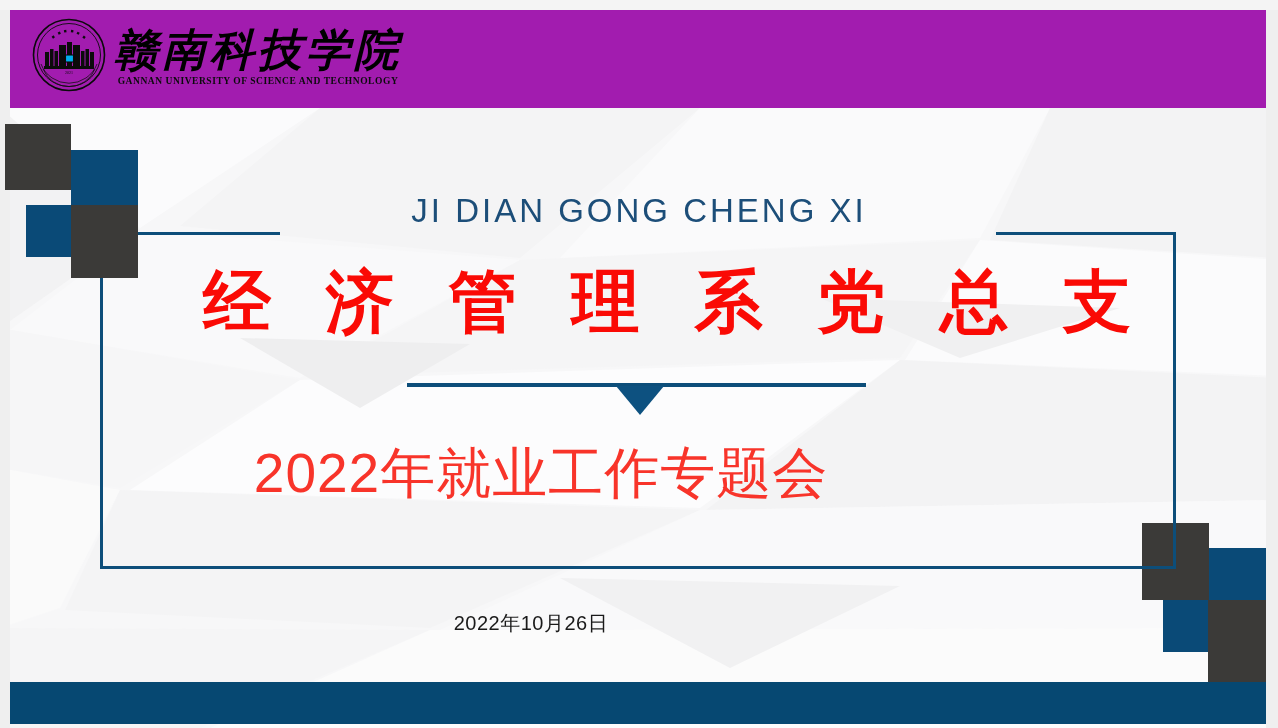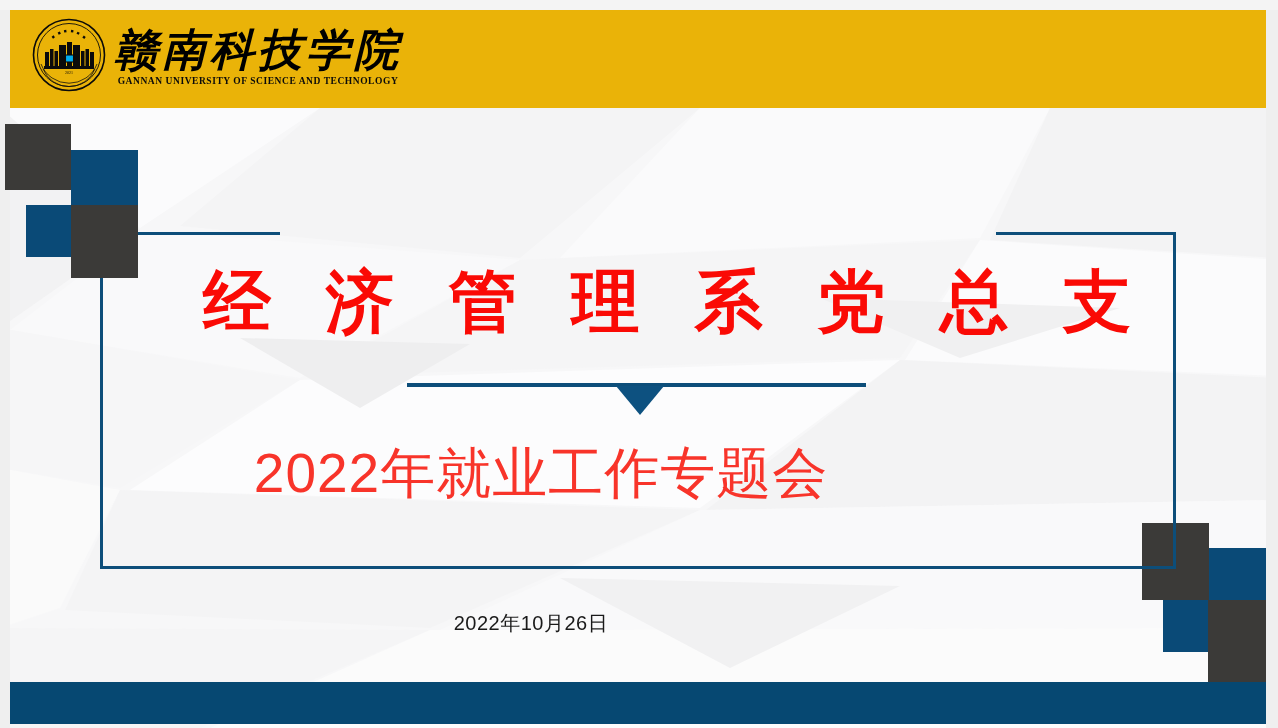--- a/index.html
+++ b/index.html
@@ -35,7 +35,7 @@
   .banner {
     position:absolute; left:10px; top:10px;
     width:1256px; height:98px;
-    background:#eab308;
+    background:#a21caf;
     z-index:5;
   }
   .logo-wrap {

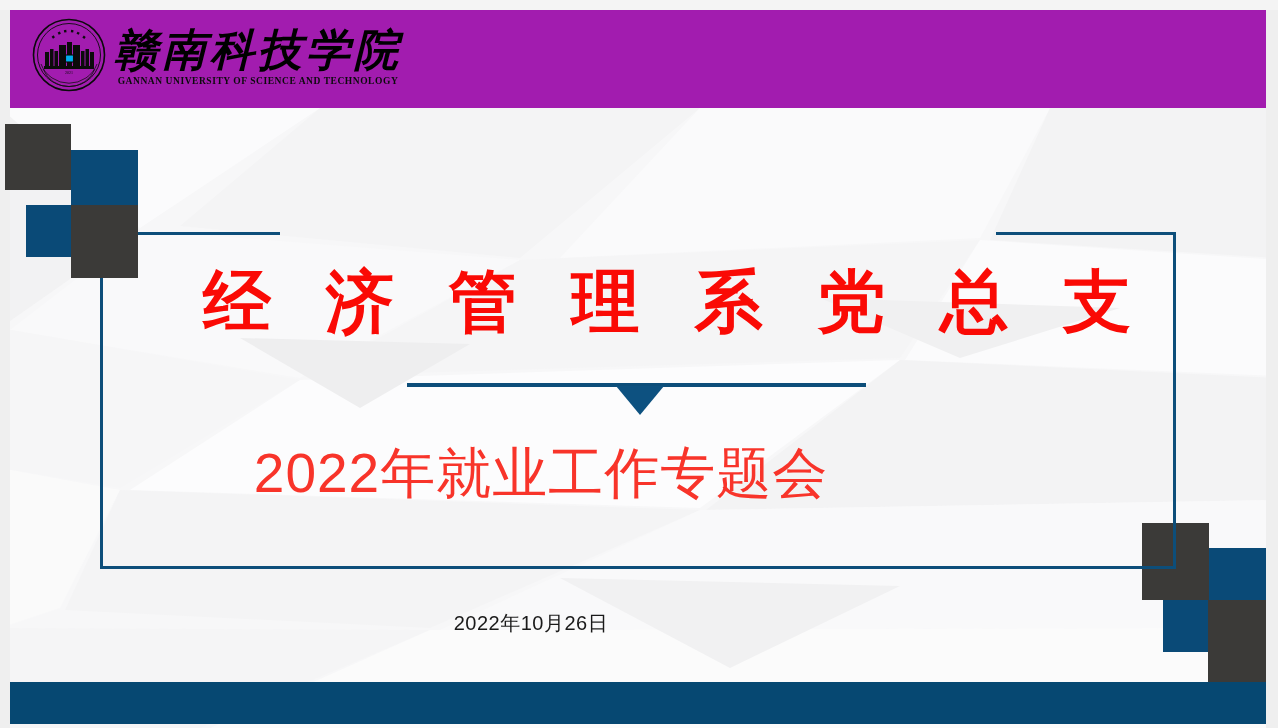--- a/index.html
+++ b/index.html
@@ -250,6 +250,7 @@
   <div class="frame-left-upper"></div>
   <div class="frame-bottom"></div>
 
+  <div class="pinyin">JI  DIAN  GONG  CHENG  XI</div>
 
   <div class="main-title">经 济 管 理 系 党 总 支</div>
 

